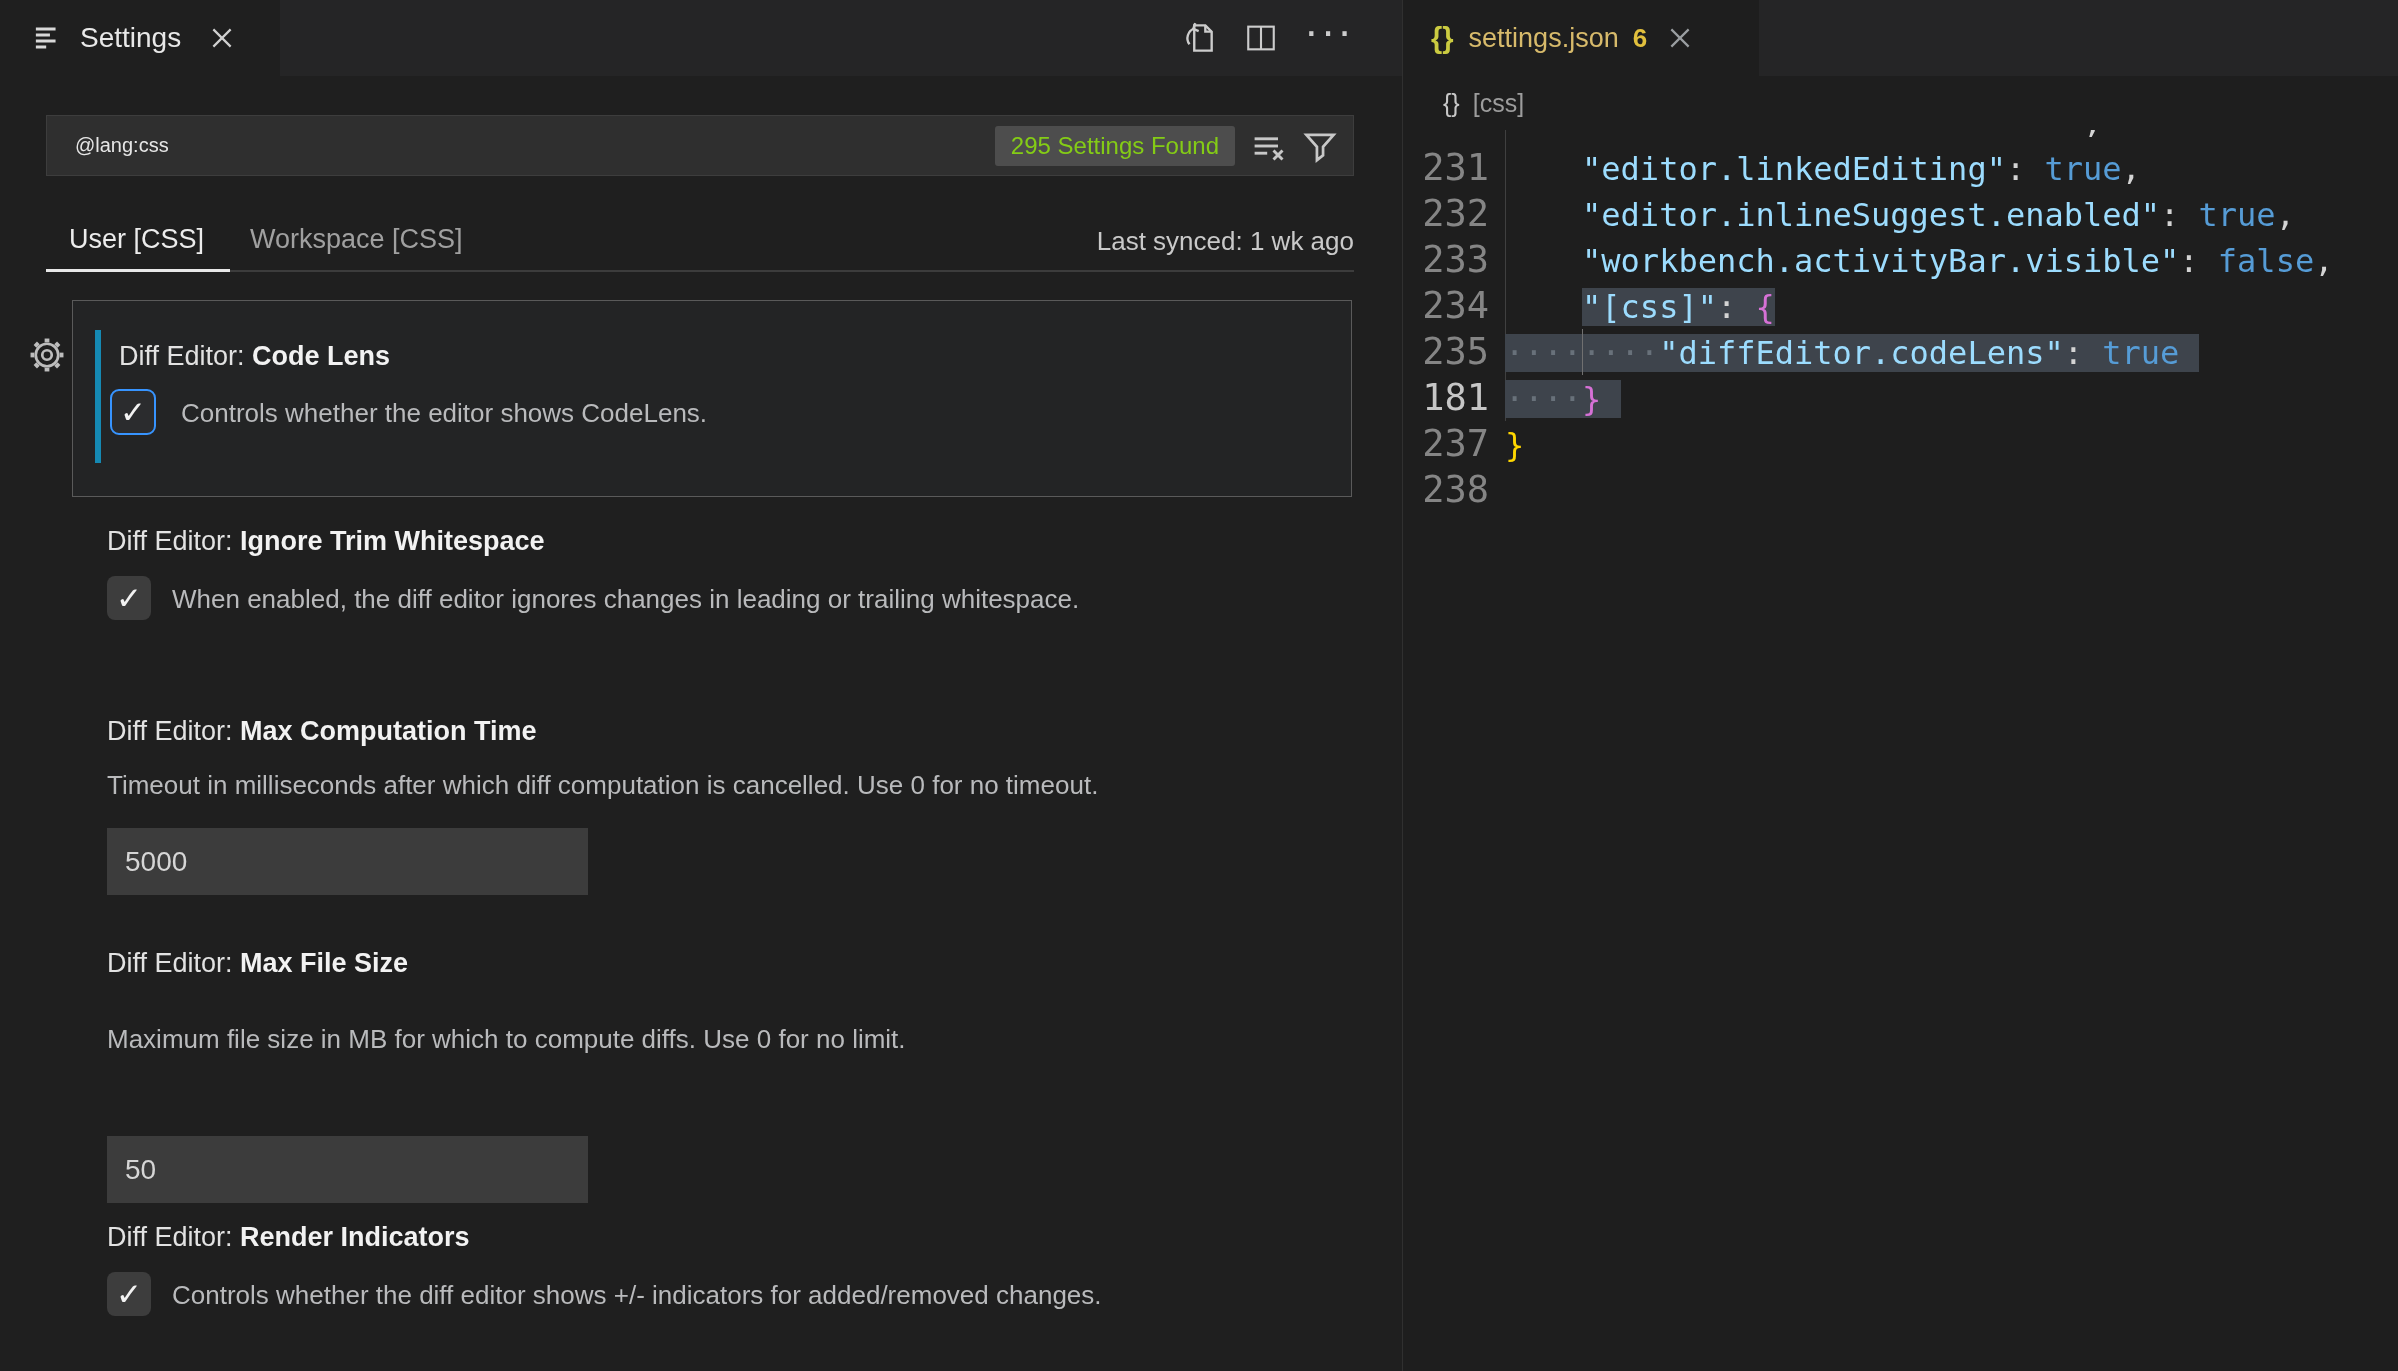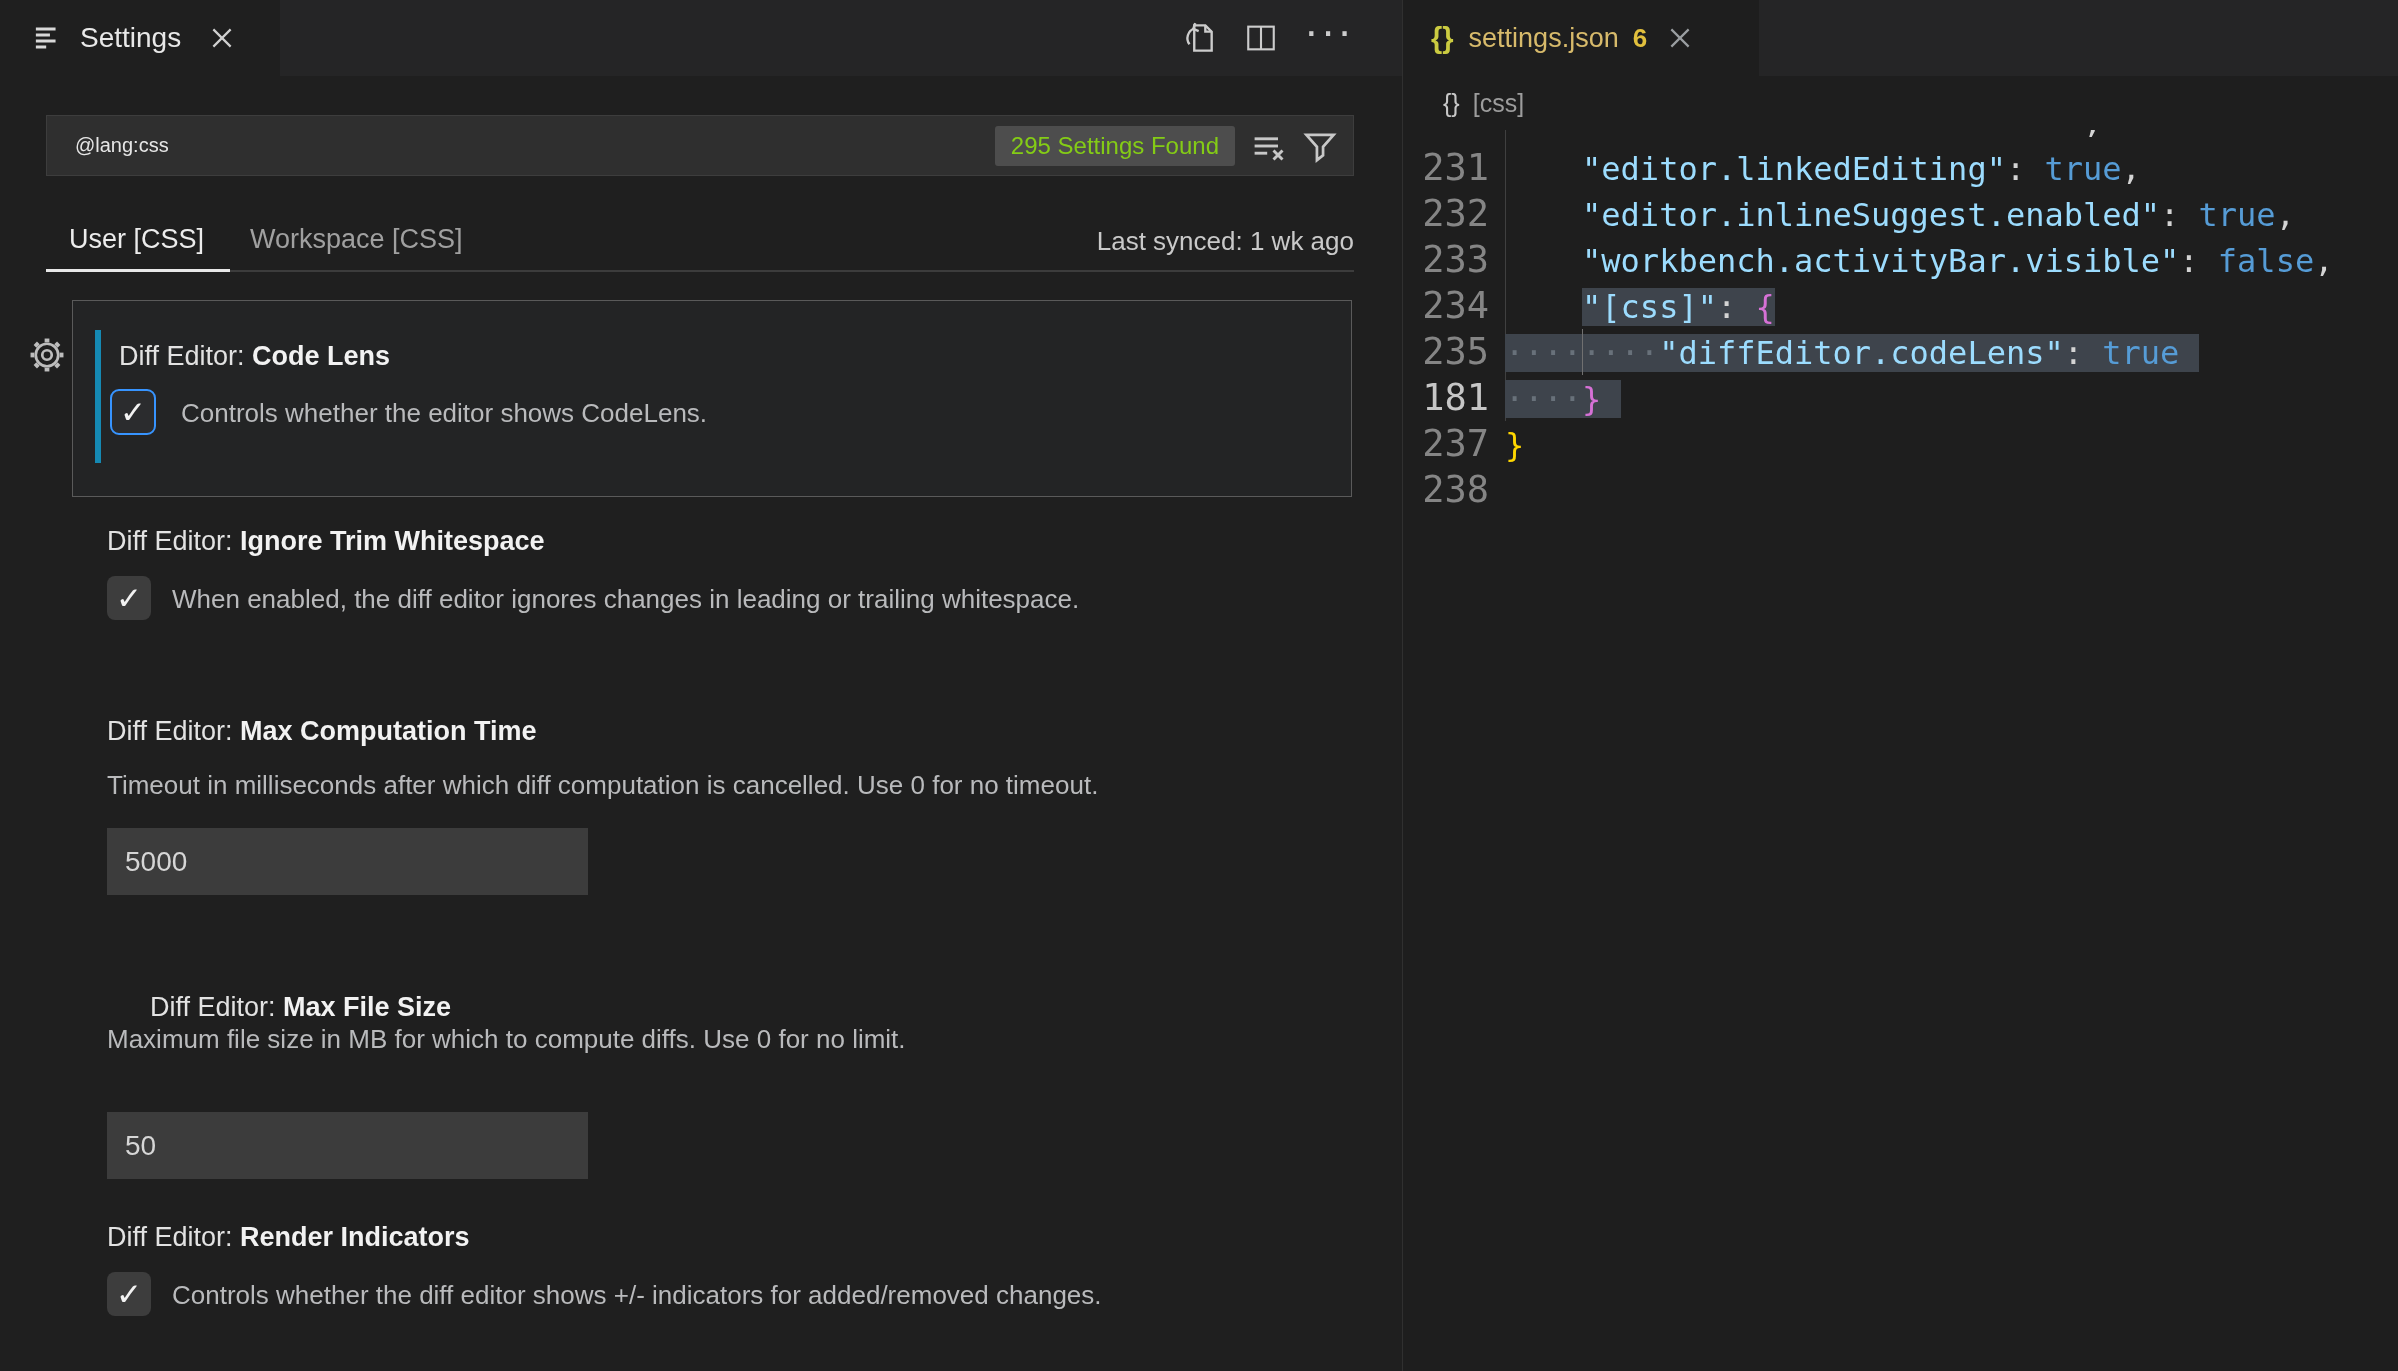--- a/index.html
+++ b/index.html
@@ -197,7 +197,7 @@
   <div class="s-desc" style="left:107px; top:770px;">Timeout in milliseconds after which diff computation is cancelled. Use 0 for no timeout.</div>
   <input class="num-input" style="left: 107px; top: 828px;" value="5000">
 
-  <div class="s-title" style="left:107px; top:992px;margin-left:43px;">
+  <div class="s-title" style="left:107px; top:948px;">
     <span>Diff Editor: </span><b>Max File Size</b>
   </div>
   <div class="s-desc" style="left:107px; top:1024px;">Maximum file size in MB for which to compute diffs. Use 0 for no limit.</div>

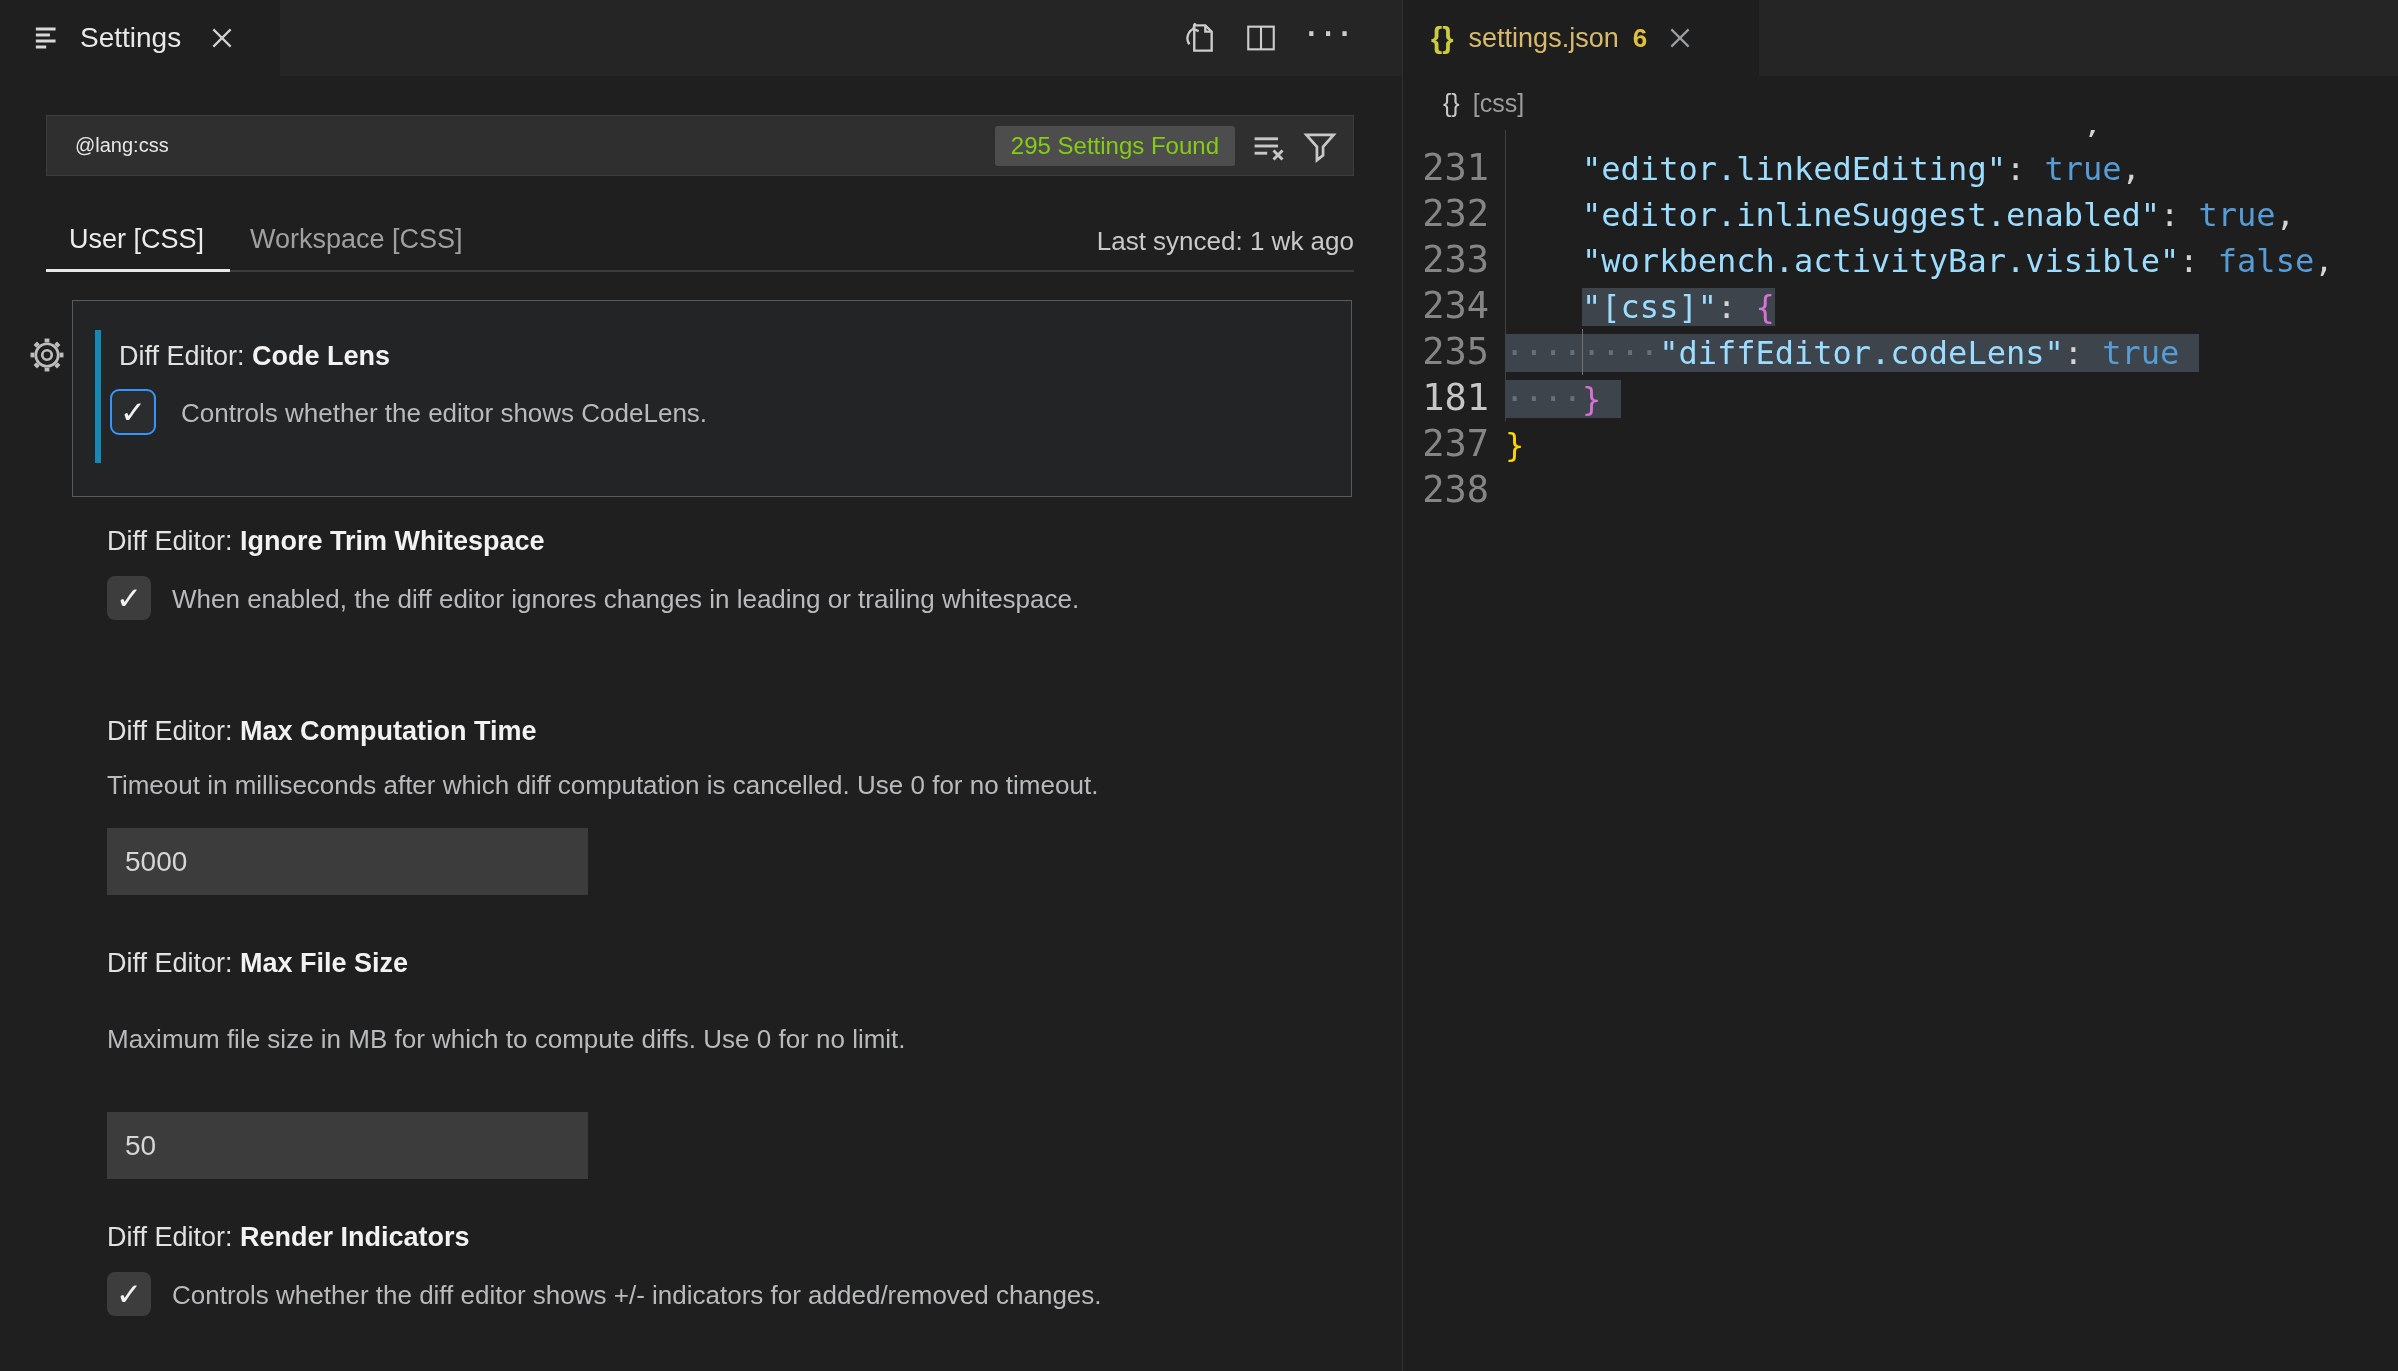--- a/index.html
+++ b/index.html
@@ -201,7 +201,7 @@
     <span>Diff Editor: </span><b>Max File Size</b>
   </div>
   <div class="s-desc" style="left:107px; top:1024px;">Maximum file size in MB for which to compute diffs. Use 0 for no limit.</div>
-  <input class="num-input" style="left: 107px; top: 1112px;" value="50">
+  <input class="num-input" style="left: 107px; top: 1136px;" value="50">
 
   <div class="s-title" style="left:107px; top:1222px;">
     <span>Diff Editor: </span><b>Render Indicators</b>

